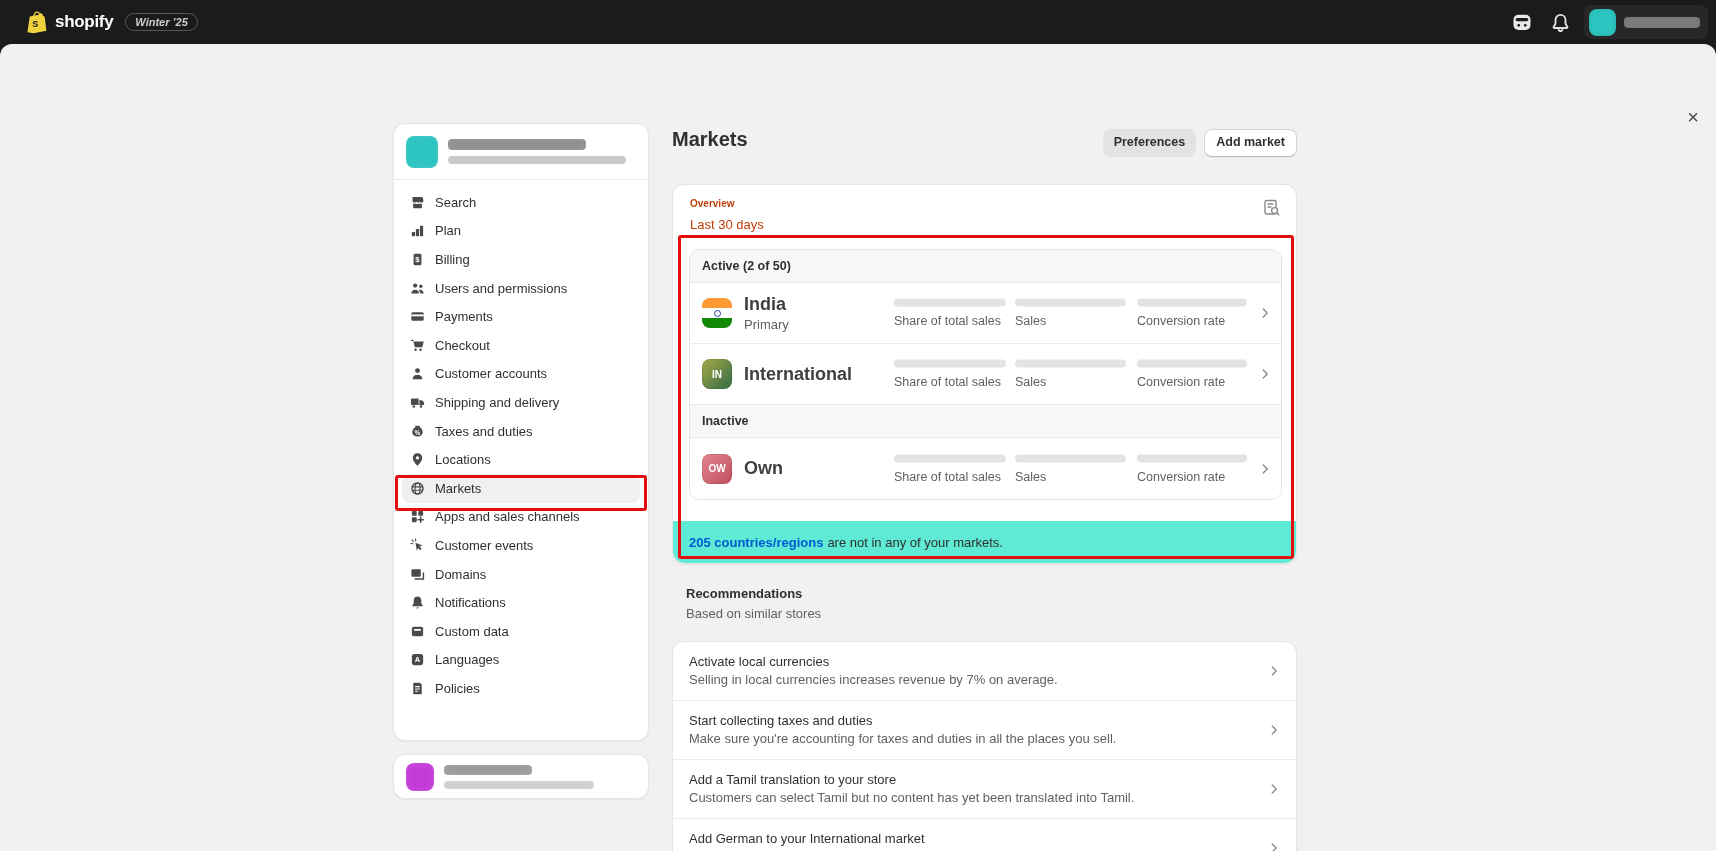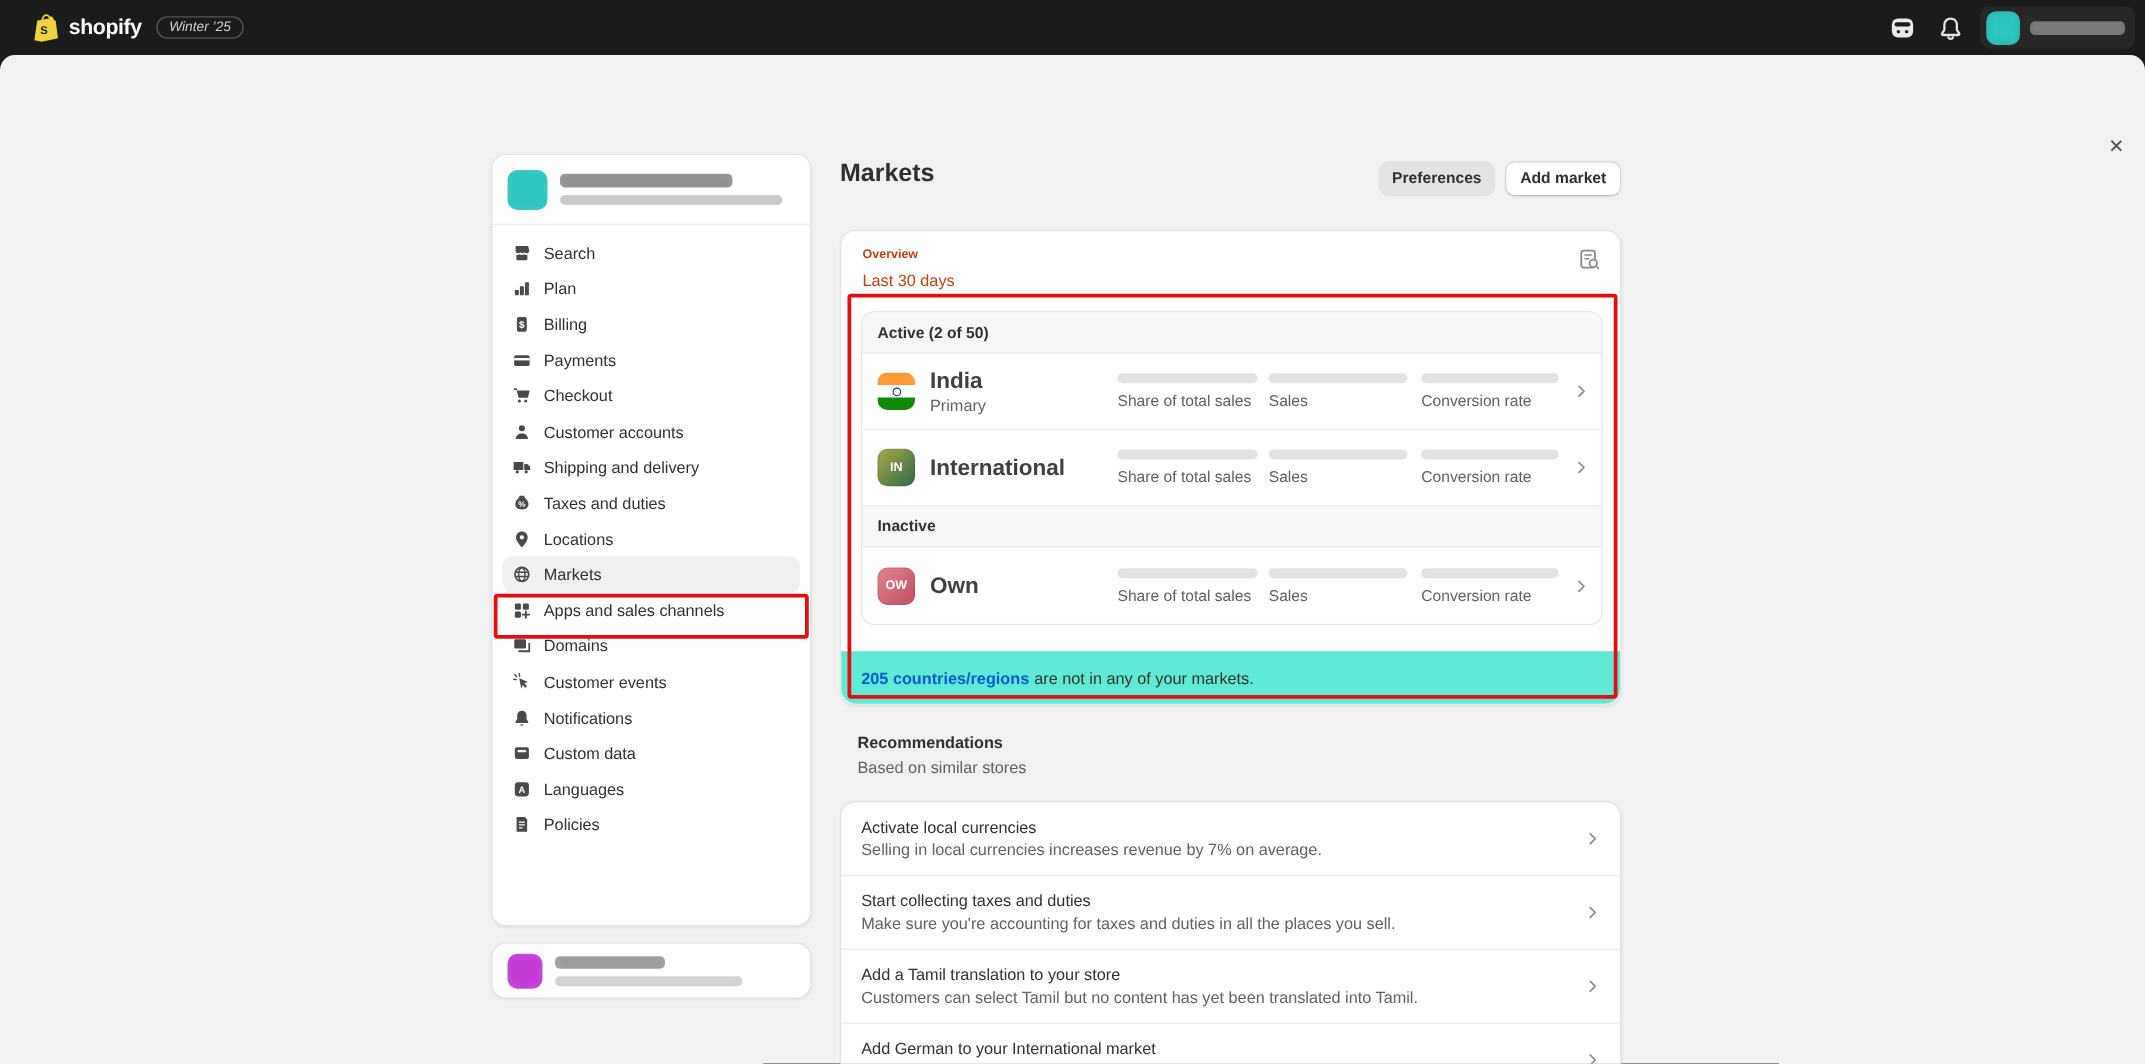--- a/index.html
+++ b/index.html
@@ -11,7 +11,7 @@
   .topbar{position:absolute;left:0;top:0;width:1716px;height:44px;background:#1b1b1b;display:flex;align-items:center}
   .brand{position:absolute;left:26px;top:0;height:44px;display:flex;align-items:center;gap:8px}
   .wordmark{color:#fff;font-size:17px;font-weight:700;letter-spacing:-.3px}
-  .edition-badge{border:1.5px solid #565656;border-radius:10px;color:#cfcfcf;font-size:11px;font-weight:400;font-style:italic;padding:2px 9px;margin-left:4px}
+  .edition-badge{border:1.5px solid #565656;border-radius:10px;color:#cfcfcf;font-size:11px;font-weight:700;font-style:italic;padding:2px 9px;margin-left:4px}
   .searchbox{position:absolute;left:573px;top:7px;width:573px;height:30px;background:#2e2e2e;border:1px solid #3d3d3d;border-radius:8px;display:flex;align-items:center;padding:0 8px;gap:7px}
   .searchbox input{flex:1;background:transparent;border:none;outline:none;color:#e3e3e3;font-size:13px;font-family:"Liberation Sans",sans-serif}
   .searchbox input::placeholder{color:#9a9a9a}

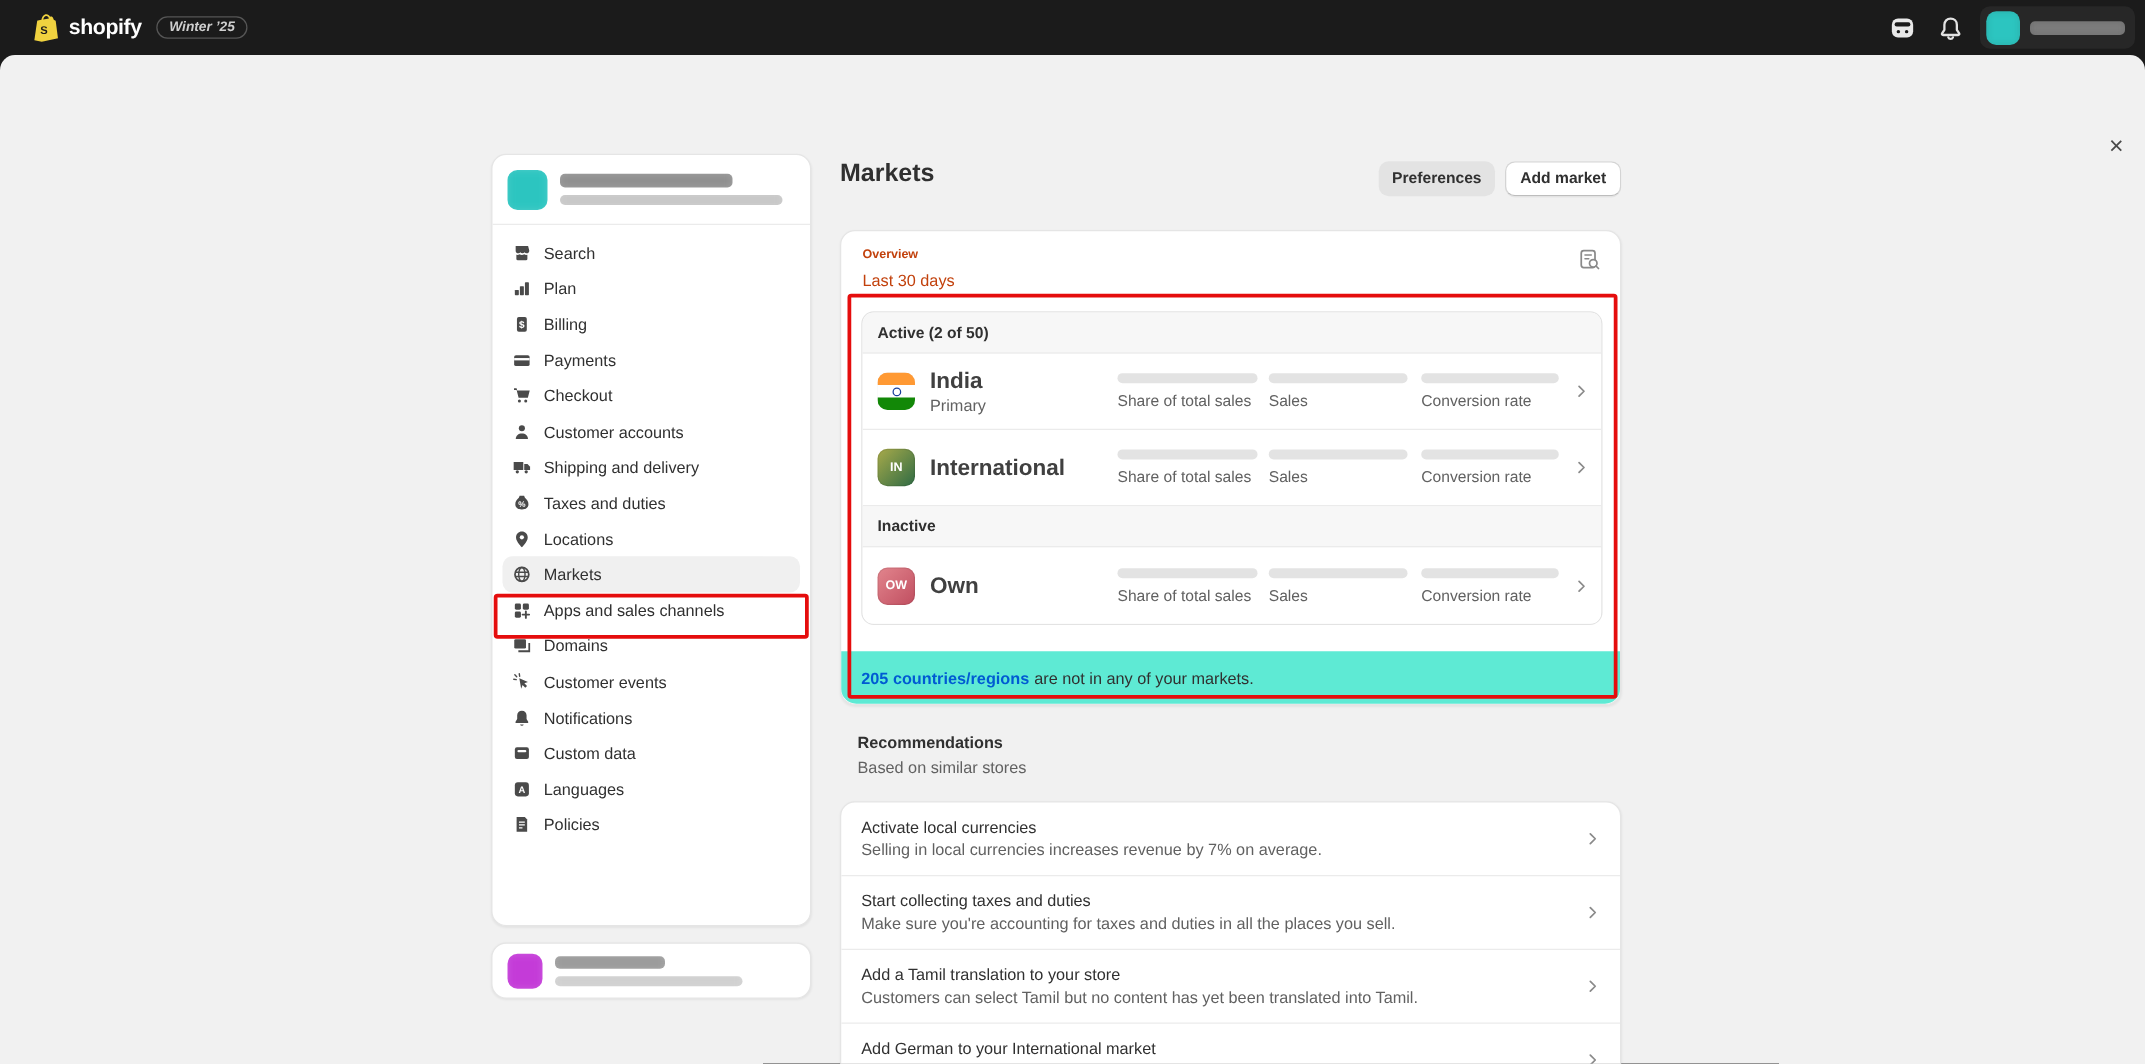--- a/index.html
+++ b/index.html
@@ -186,6 +186,17 @@
         <div class="nav-item">
             <span class="nicon">
               <svg viewBox="0 0 16 16" fill="#4a4a4a">
+                <circle cx="5.5" cy="4.9" r="2.3"></circle>
+                <path d="M1.4 13.3c0-2.6 1.8-4.1 4.1-4.1s4.1 1.5 4.1 4.1z"></path>
+                <circle cx="11.6" cy="5.6" r="1.8"></circle>
+                <path d="M10.6 9.4c2.2 0 3.9 1.4 3.9 3.9h-3.6c-.1-1.6-.8-2.9-1.9-3.7.5-.2 1-.2 1.6-.2z"></path>
+              </svg>
+            </span>
+            <span class="nlabel">Users and permissions</span>
+          </div>
+        <div class="nav-item">
+            <span class="nicon">
+              <svg viewBox="0 0 16 16" fill="#4a4a4a">
                 <rect x="1.4" y="3.4" width="13.2" height="9.2" rx="1.6"></rect>
                 <rect x="1.4" y="5.8" width="13.2" height="2" fill="#fff"></rect>
               </svg>

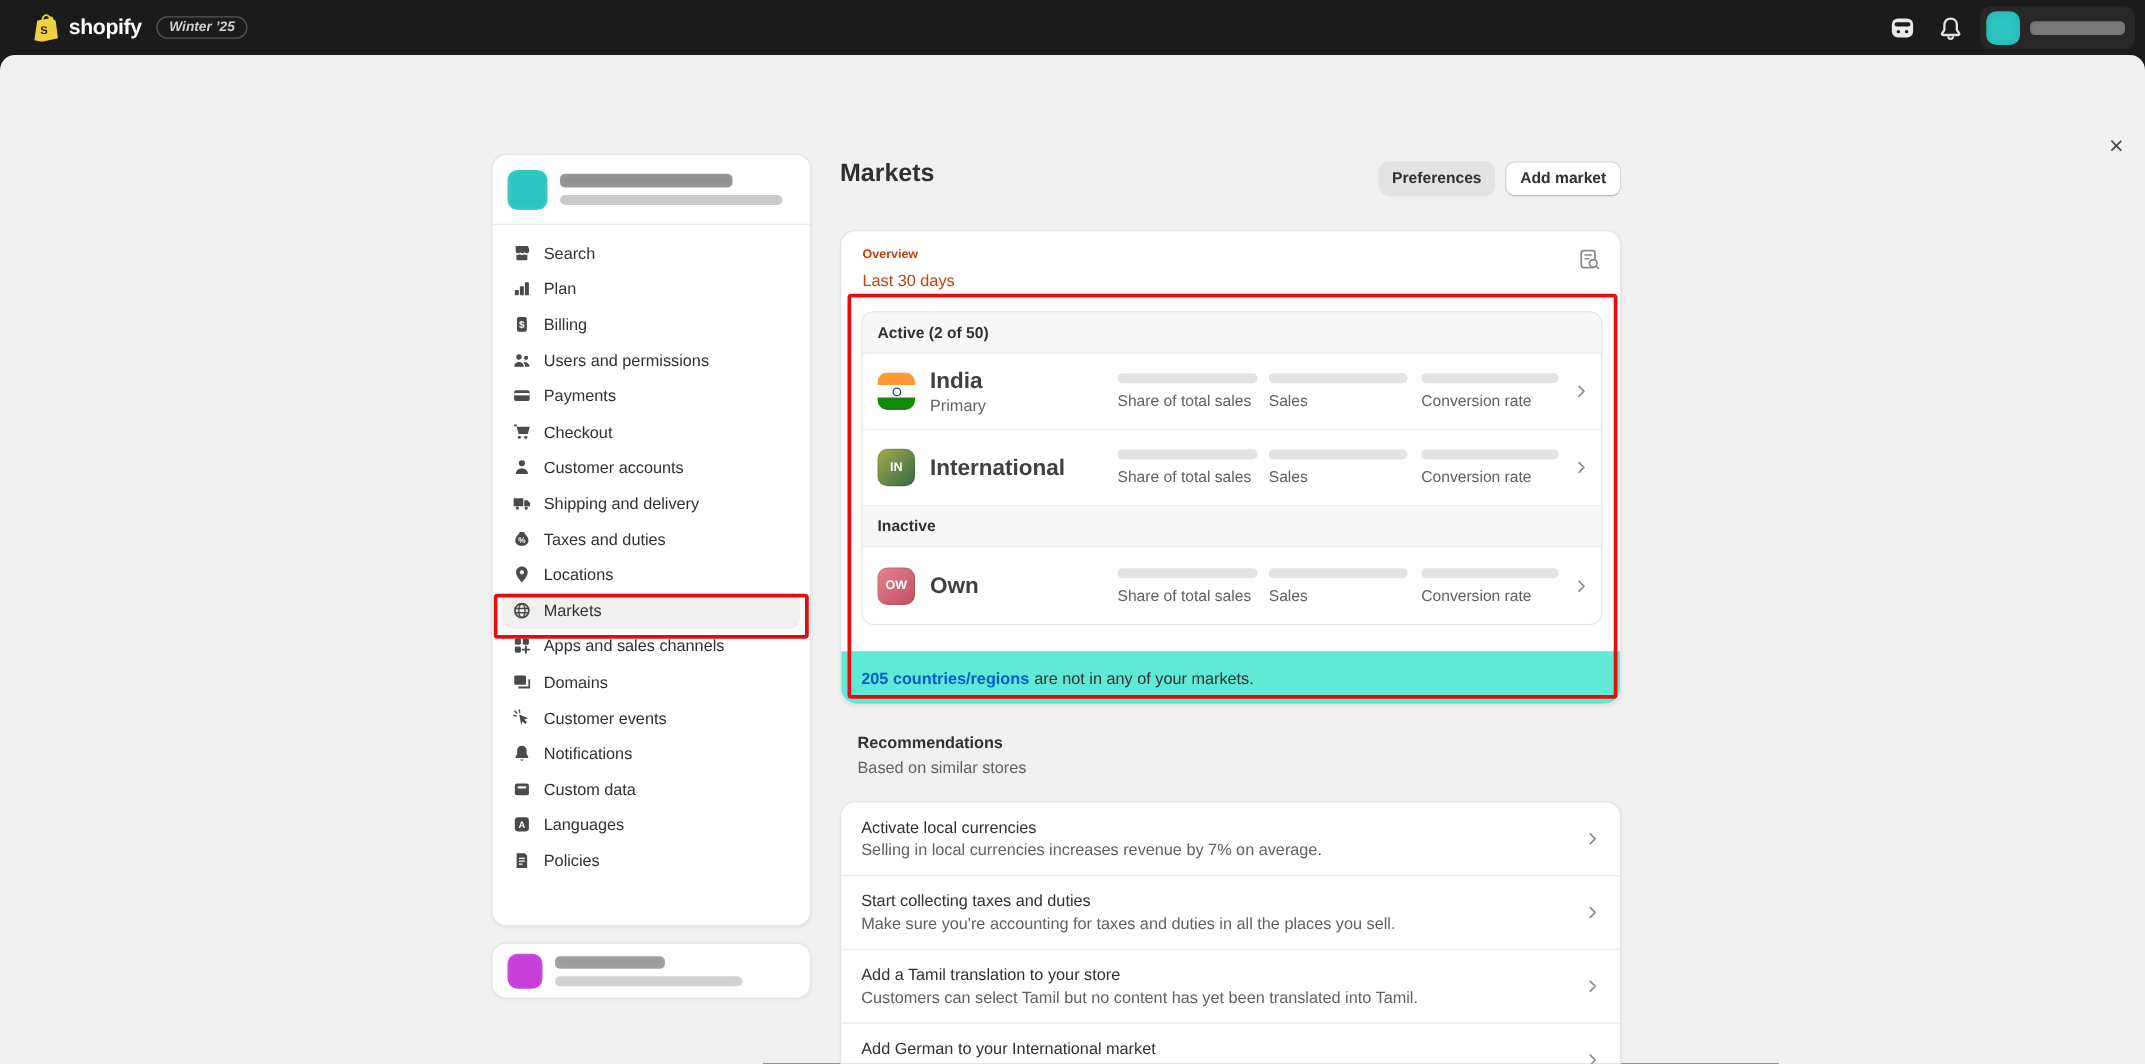--- a/index.html
+++ b/index.html
@@ -275,20 +275,20 @@
         <div class="nav-item">
             <span class="nicon">
               <svg viewBox="0 0 16 16" fill="#4a4a4a">
+                <path d="M5.8 5l7.4 3-3.1 1.2 2.3 2.3-1.5 1.5-2.3-2.3L7.4 13.9z"></path>
+                <path d="M2 2l1.6 1.6M5.8 1.1l.3 2.1M1.1 5.8l2.1.3" stroke="#4a4a4a" stroke-width="1.2" fill="none" stroke-linecap="round"></path>
+              </svg>
+            </span>
+            <span class="nlabel">Customer events</span>
+          </div>
+        <div class="nav-item">
+            <span class="nicon">
+              <svg viewBox="0 0 16 16" fill="#4a4a4a">
                 <rect x="1.5" y="2.5" width="10" height="8" rx="1.2"></rect>
                 <path d="M5 12.8h9.3V5.8" fill="none" stroke="#4a4a4a" stroke-width="1.5"></path>
               </svg>
             </span>
             <span class="nlabel">Domains</span>
-          </div>
-        <div class="nav-item">
-            <span class="nicon">
-              <svg viewBox="0 0 16 16" fill="#4a4a4a">
-                <path d="M5.8 5l7.4 3-3.1 1.2 2.3 2.3-1.5 1.5-2.3-2.3L7.4 13.9z"></path>
-                <path d="M2 2l1.6 1.6M5.8 1.1l.3 2.1M1.1 5.8l2.1.3" stroke="#4a4a4a" stroke-width="1.2" fill="none" stroke-linecap="round"></path>
-              </svg>
-            </span>
-            <span class="nlabel">Customer events</span>
           </div>
         <div class="nav-item">
             <span class="nicon">

